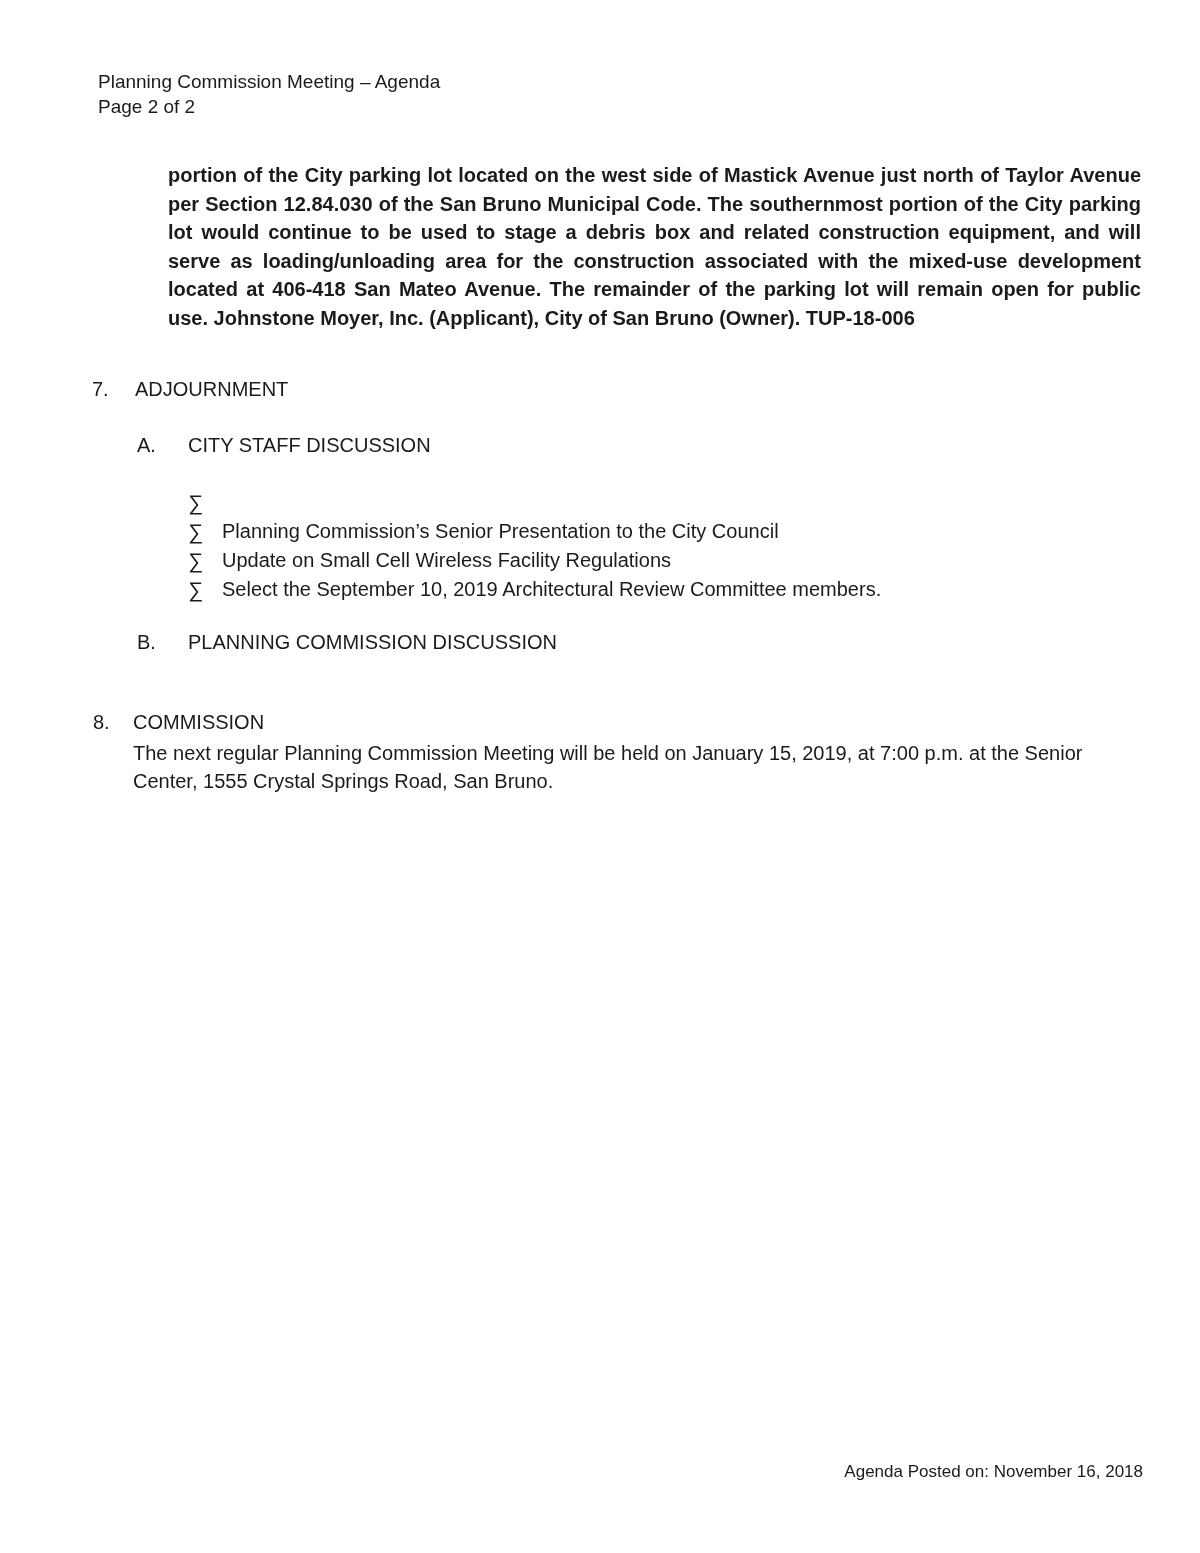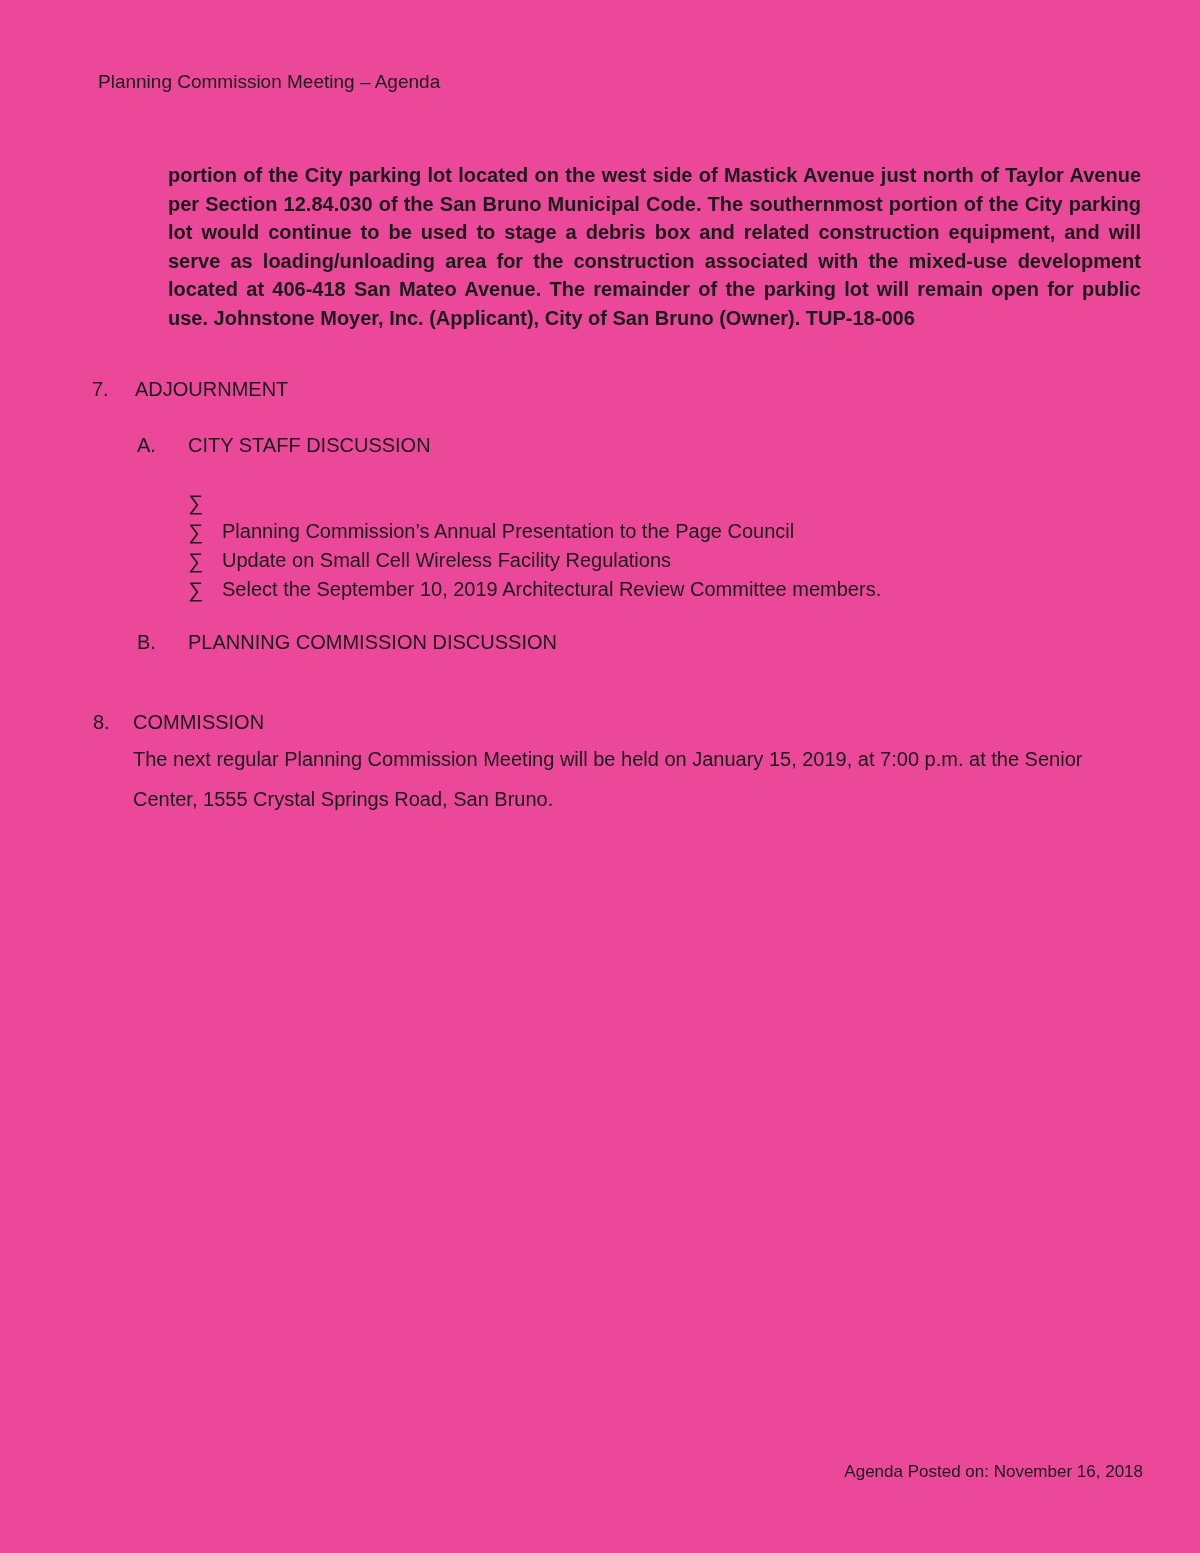--- a/index.html
+++ b/index.html
@@ -12,7 +12,7 @@
     width: 1200px;
     height: 1553px;
     margin: 0 auto;
-    background: #ec4899;
+    background: #ffffff;
     color: #1b1b1b;
     font-family: "Liberation Sans", "DejaVu Sans", sans-serif;
     overflow: hidden;

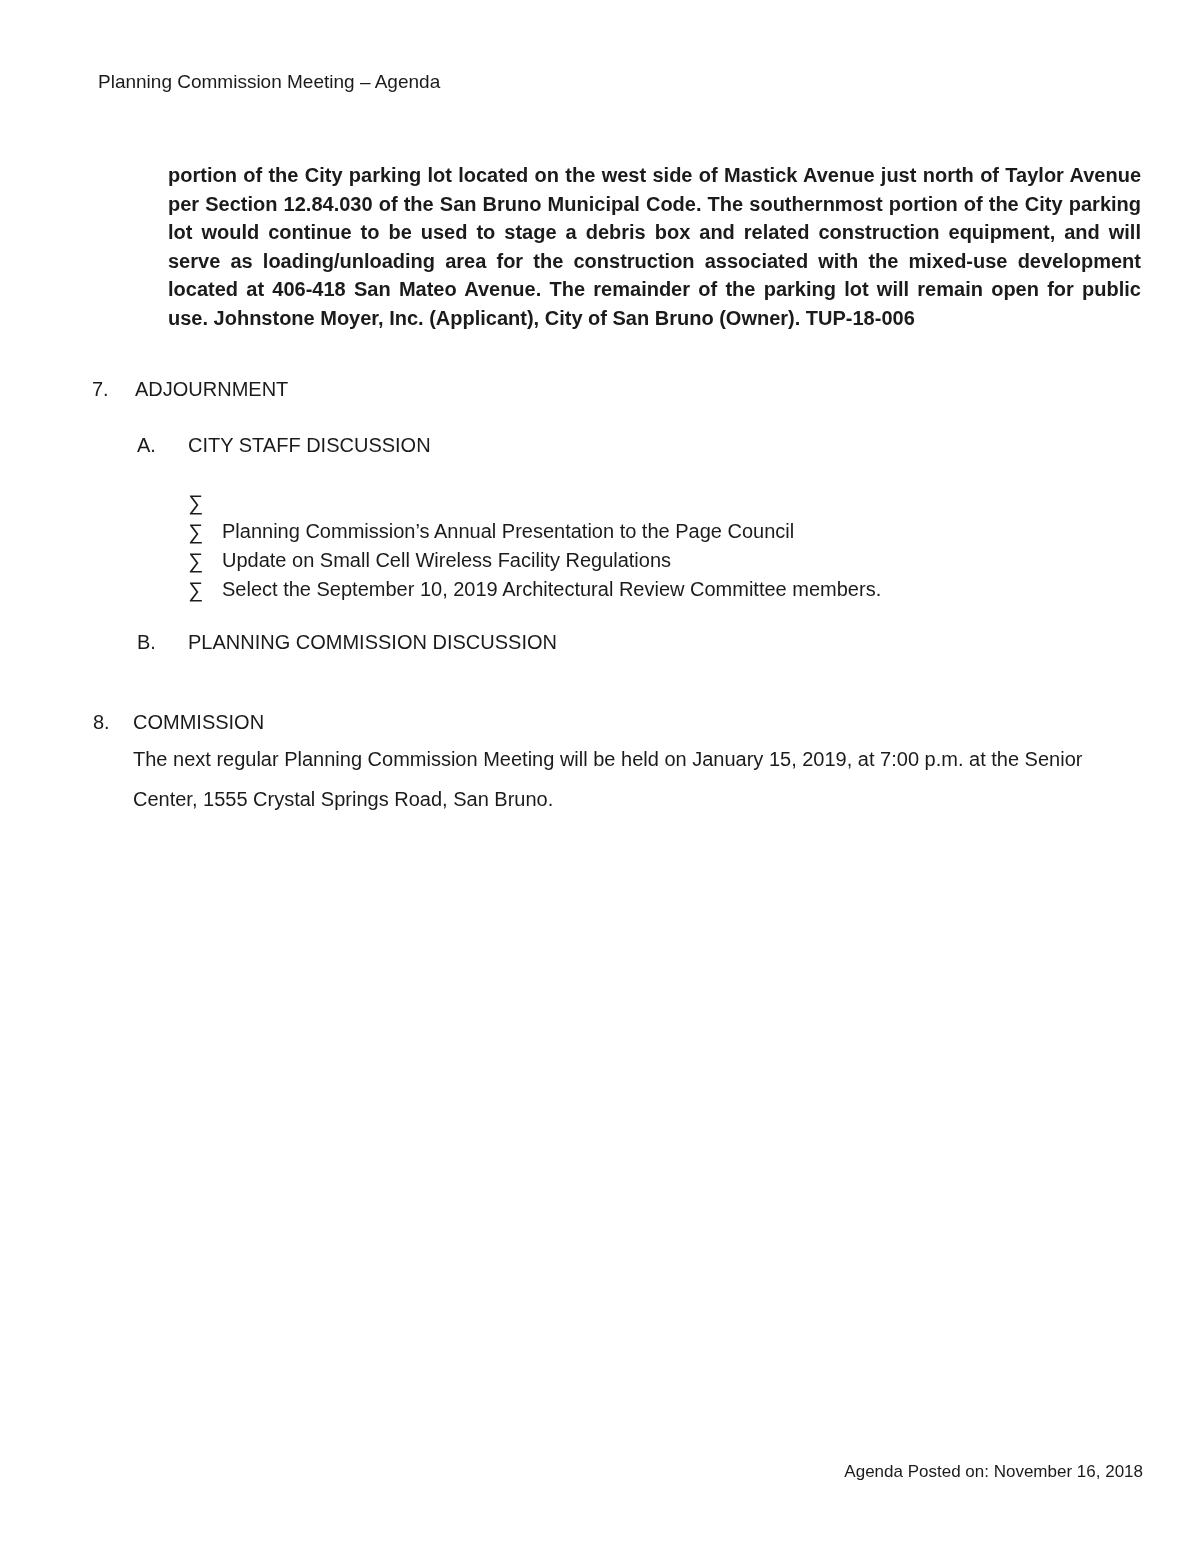--- a/index.html
+++ b/index.html
@@ -101,6 +101,7 @@
 
   <div class="doc-header">
     <div>Planning Commission Meeting – Agenda</div>
+    <div>Page 2 of 2</div>
   </div>
 
   <div class="intro-para">portion of the City parking lot located on the west side of Mastick Avenue just north of Taylor Avenue per Section 12.84.030 of the San Bruno Municipal Code. The southernmost portion of the City parking lot would continue to be used to stage a debris box and related construction equipment, and will serve as loading/unloading area for the construction associated with the mixed-use development located at 406-418 San Mateo Avenue.  The remainder of the parking lot will remain open for public use. Johnstone Moyer, Inc. (Applicant), City of San Bruno (Owner). TUP-18-006</div>

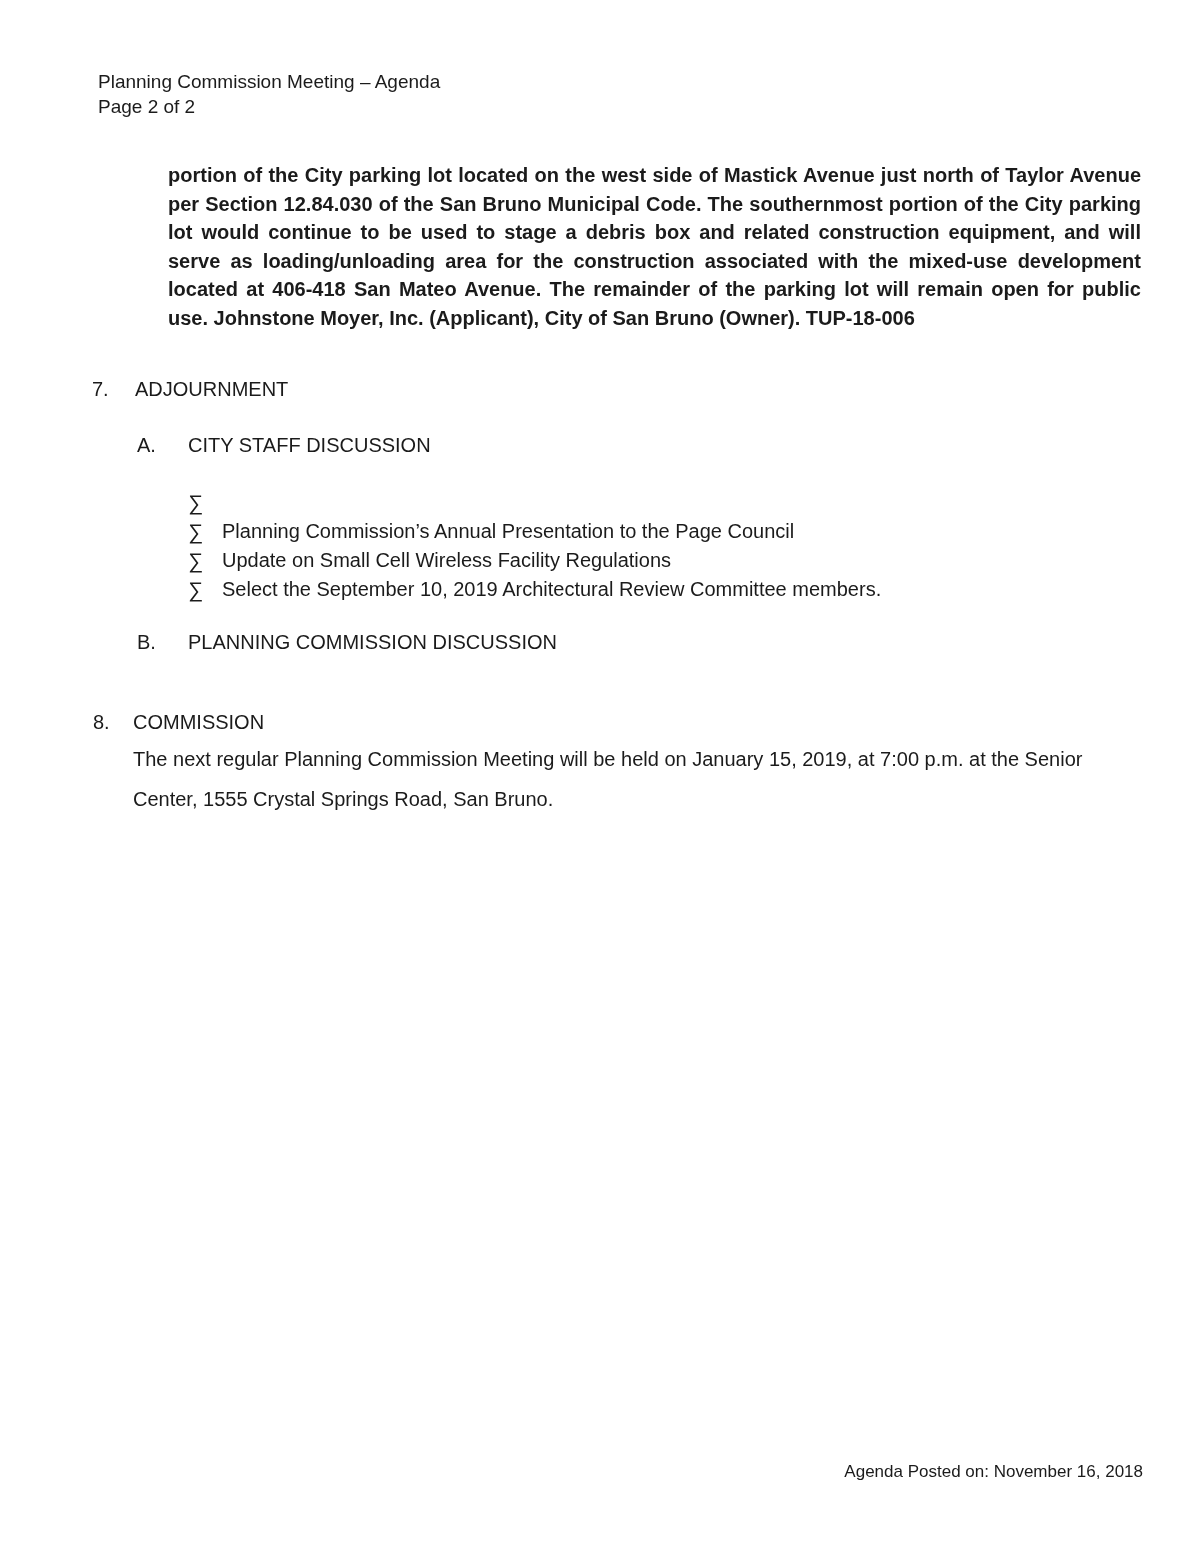--- a/index.html
+++ b/index.html
@@ -122,7 +122,7 @@
     </div>
     <div class="bullet-row">
       <span class="marker">∑</span>
-      <span>Planning Commission’s Annual Presentation to the Page Council</span>
+      <span>Planning Commission’s Senior Presentation to the City Council</span>
     </div>
     <div class="bullet-row">
       <span class="marker">∑</span>

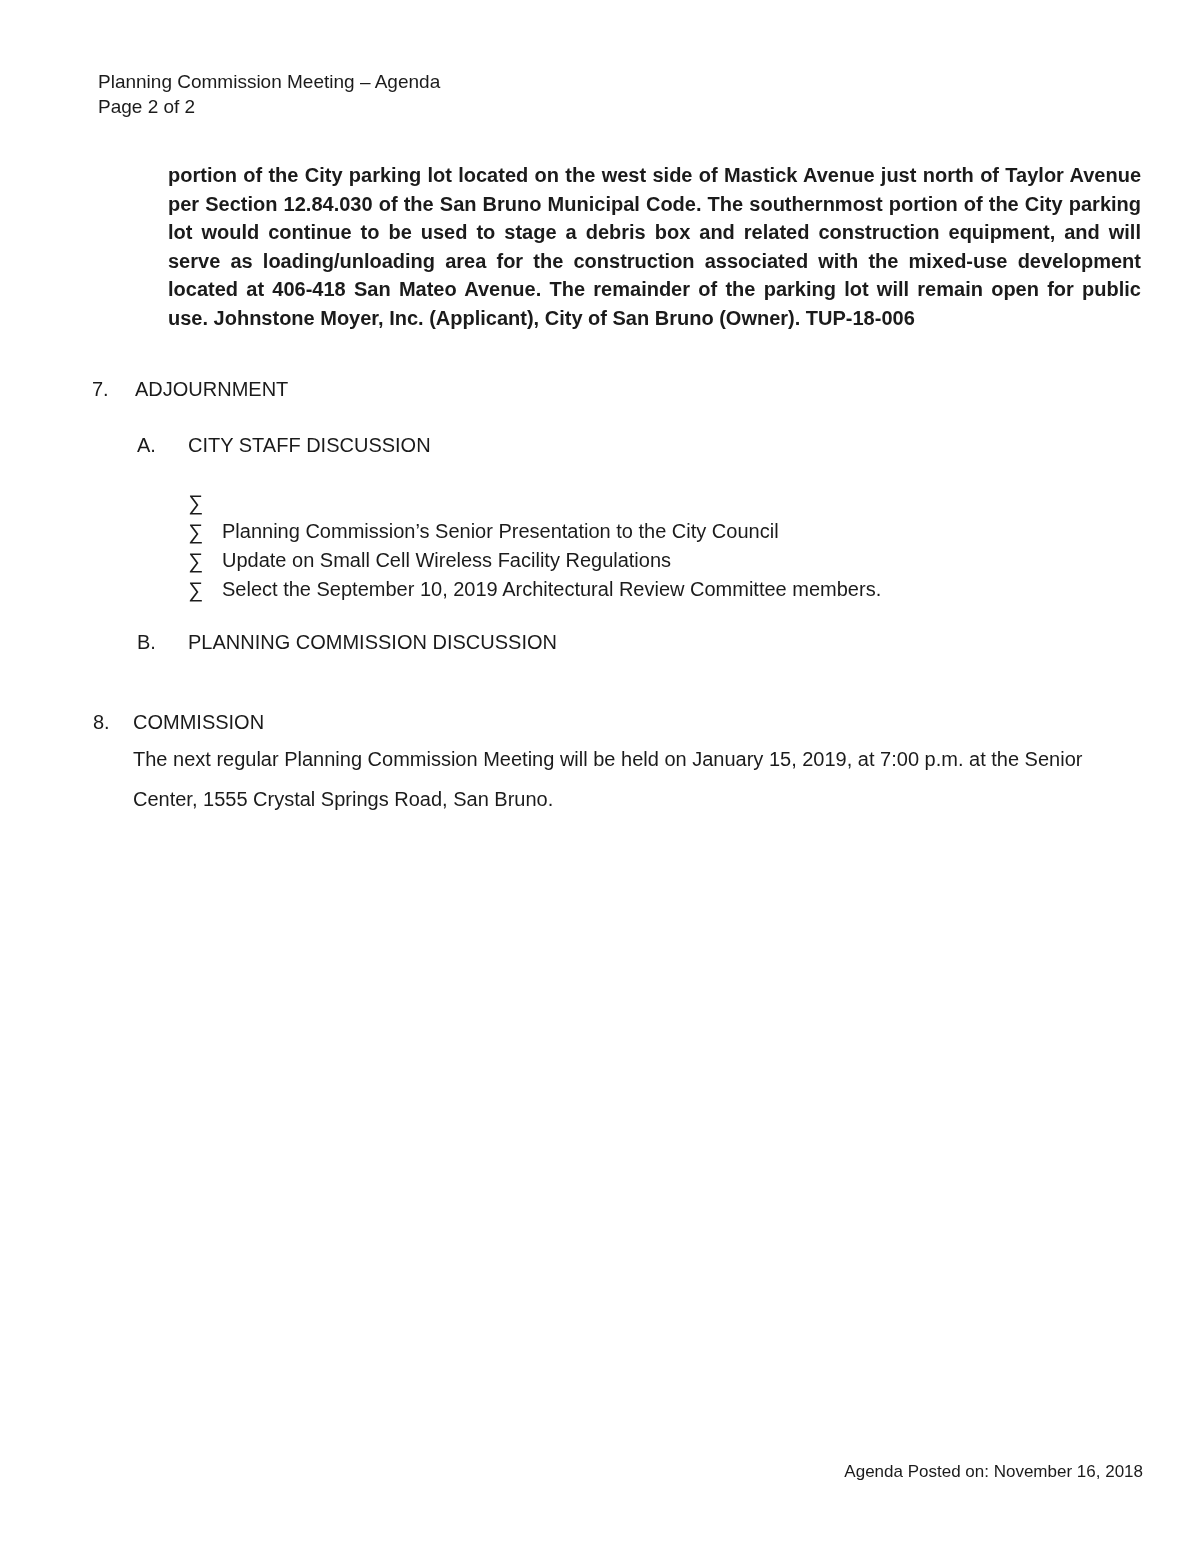--- a/index.html
+++ b/index.html
@@ -78,7 +78,7 @@
     top: 739px;
     width: 1010px;
     font-size: 20px;
-    line-height: 40px;
+    line-height: 28px;
     text-align: left;
   }
 

